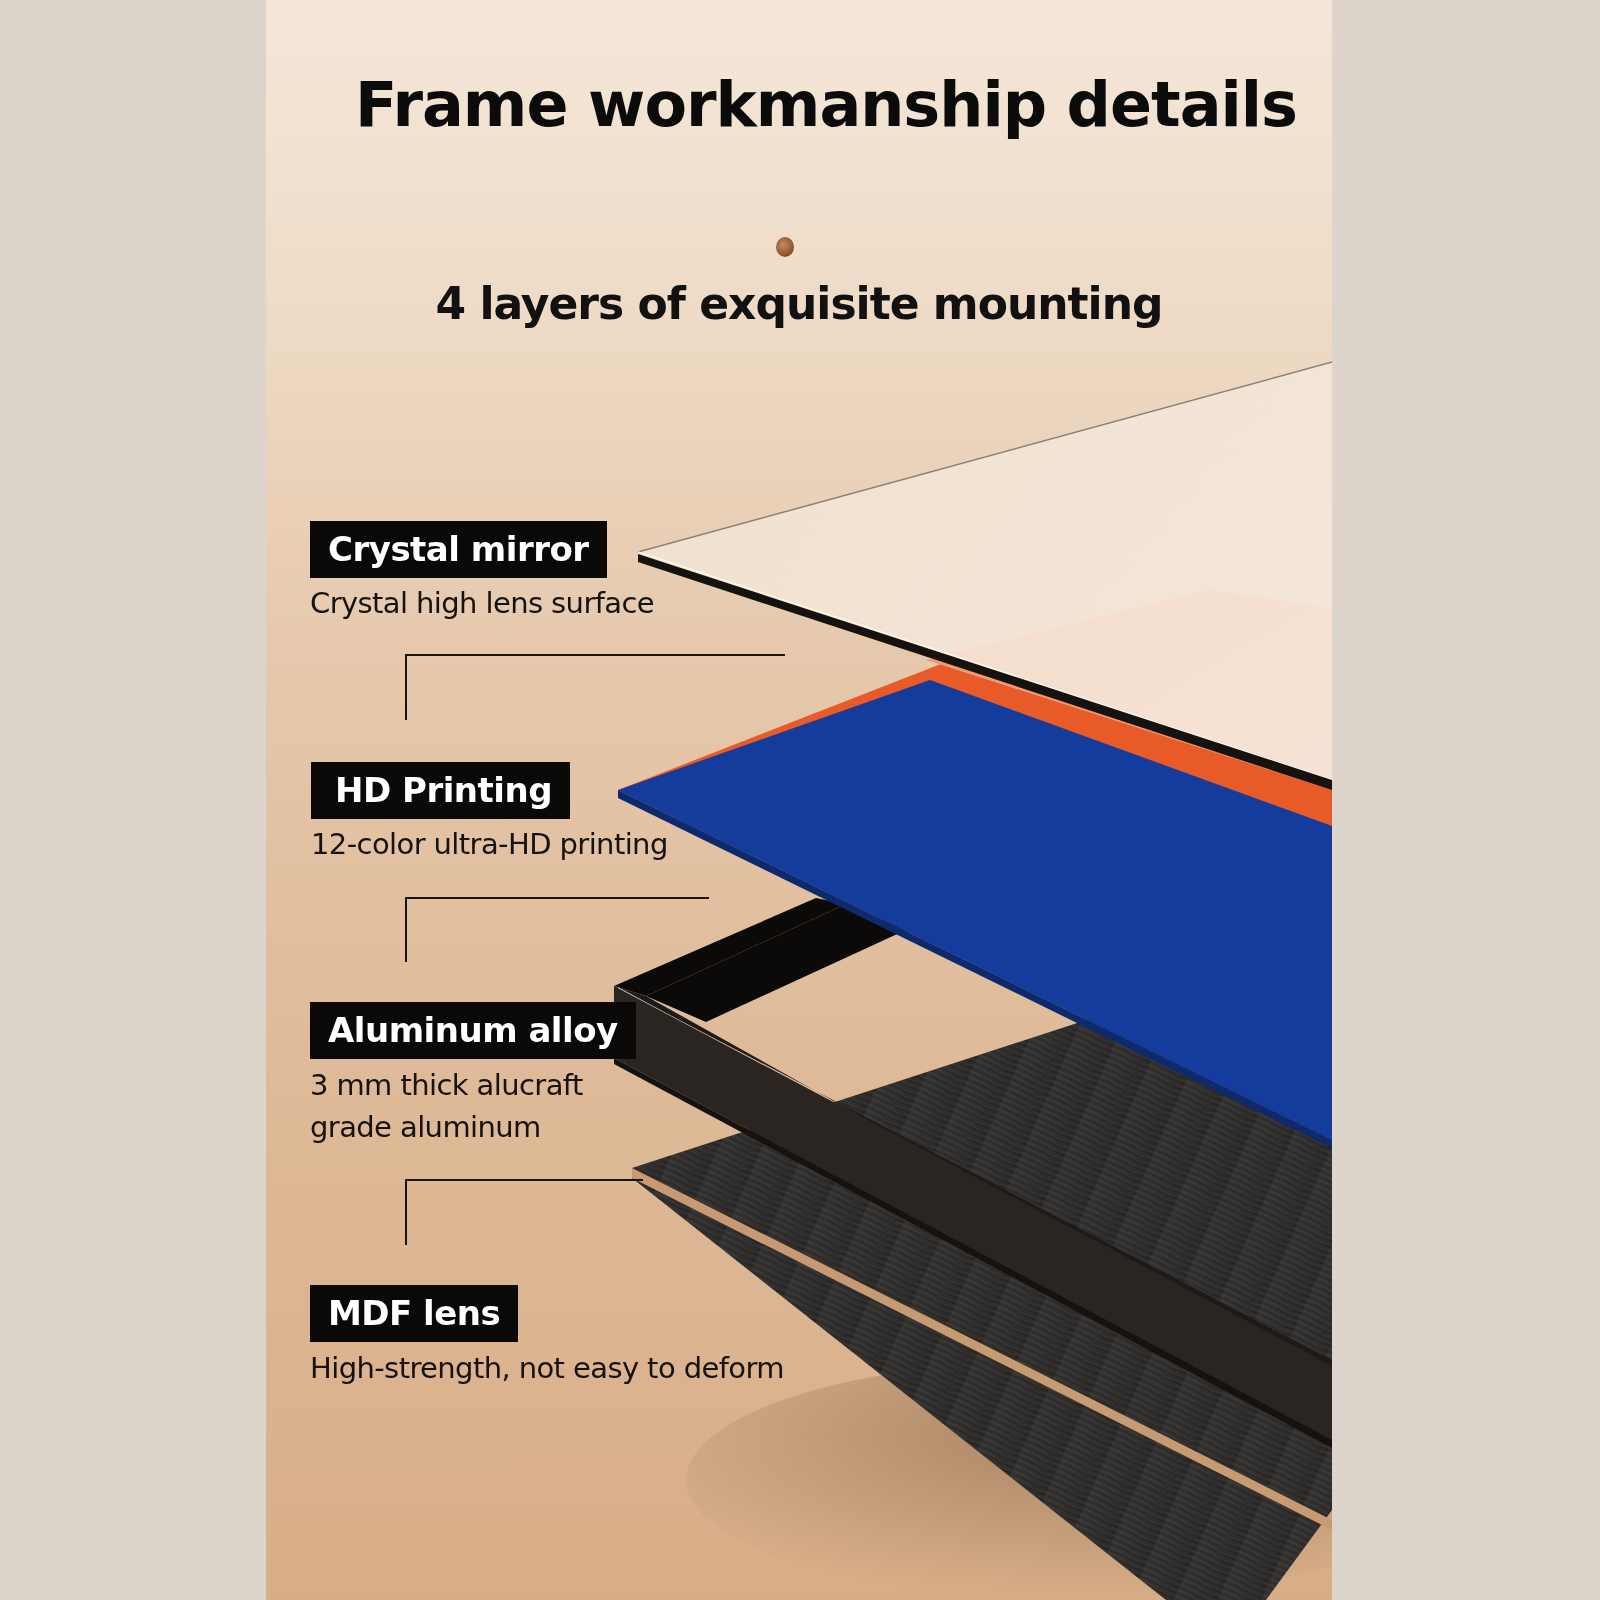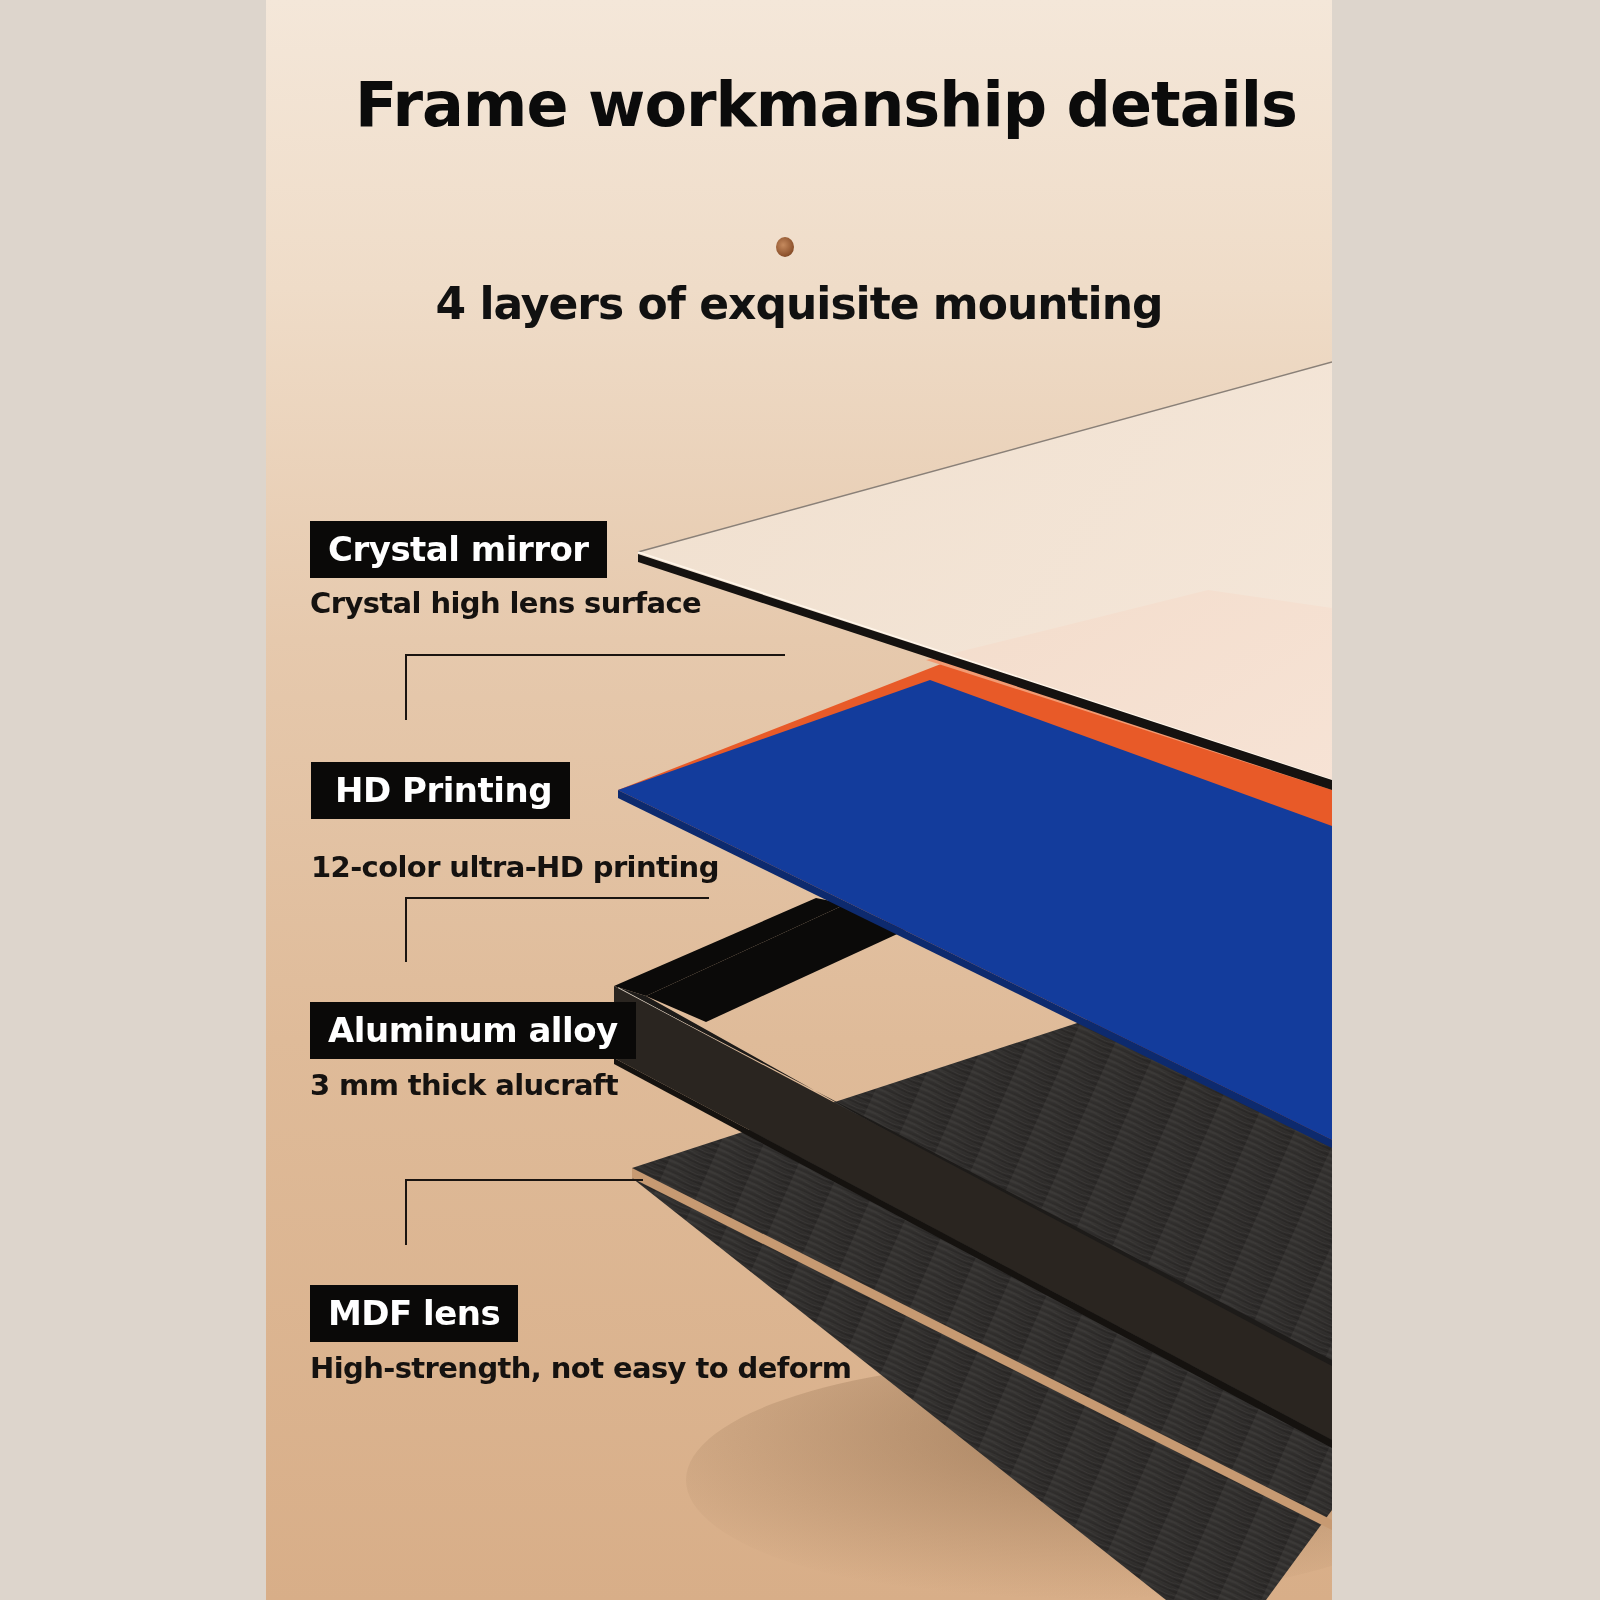--- a/index.html
+++ b/index.html
@@ -40,7 +40,7 @@
     margin-top: 32px;
   }
   .desc {
-    position: absolute; font-size: 29px; font-weight: bold; color: #151210;
+    position: absolute; font-size: 29px; font-weight: normal; color: #151210;
     letter-spacing: -0.6px; line-height: 42px;
   }
   .connector { position: absolute; }

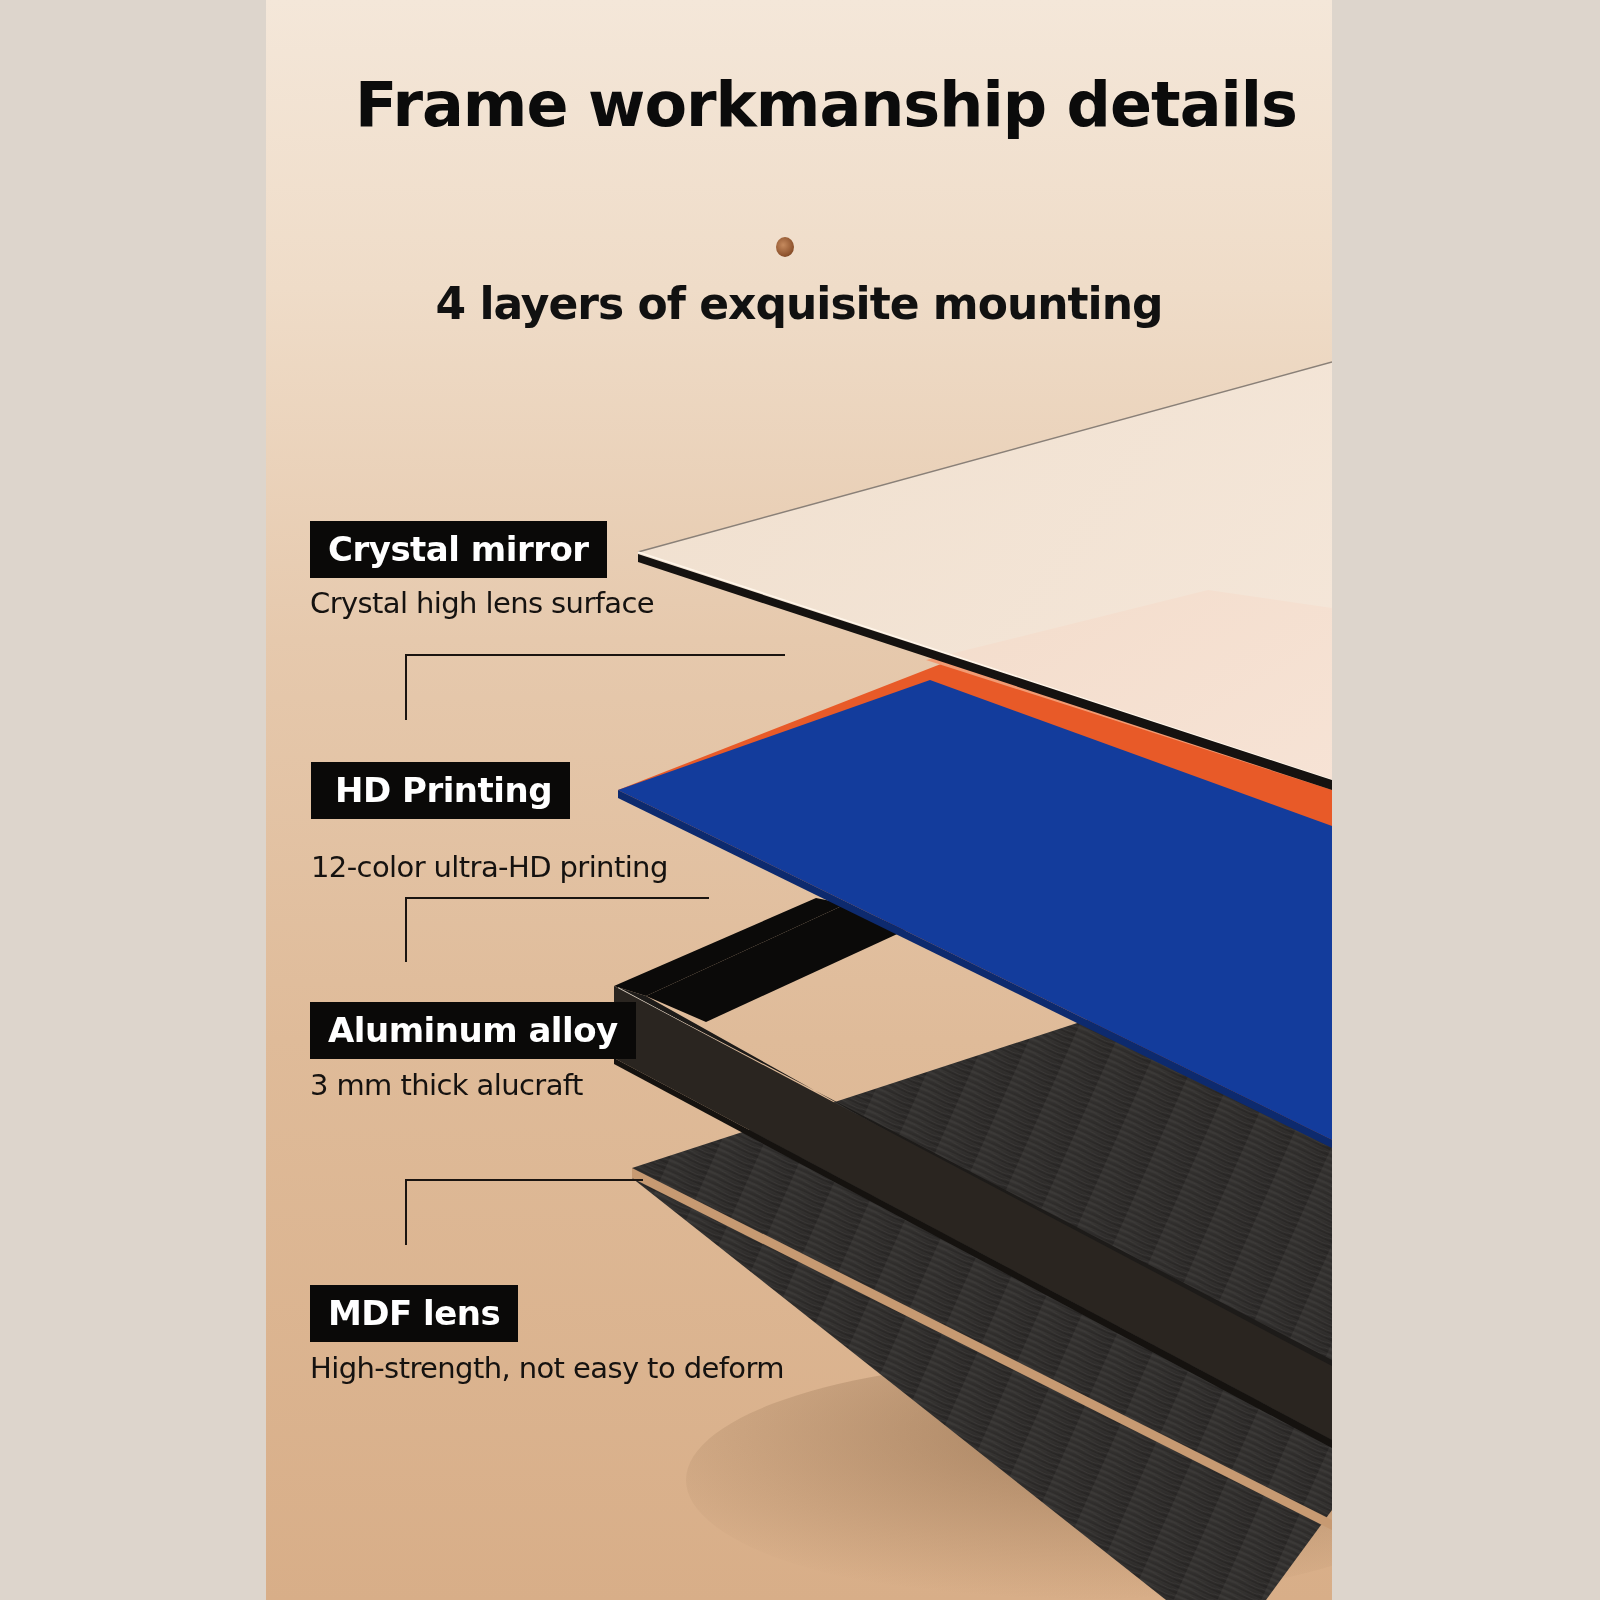--- a/index.html
+++ b/index.html
@@ -119,7 +119,7 @@
   </div>
 
   <div class="tag" style="left:45px; top:730px;padding-left:24px;">HD Printing</div>
-  <div class="desc" style="left:45px; top:823px;margin-top:23px;">12-color ultra-HD printing</div>
+  <div class="desc" style="left:45px; top:823px;">12-color ultra-HD printing</div>
 
   <div class="connector" style="left:139px; top:897px;">
     <div class="h" style="width:304px;"></div>

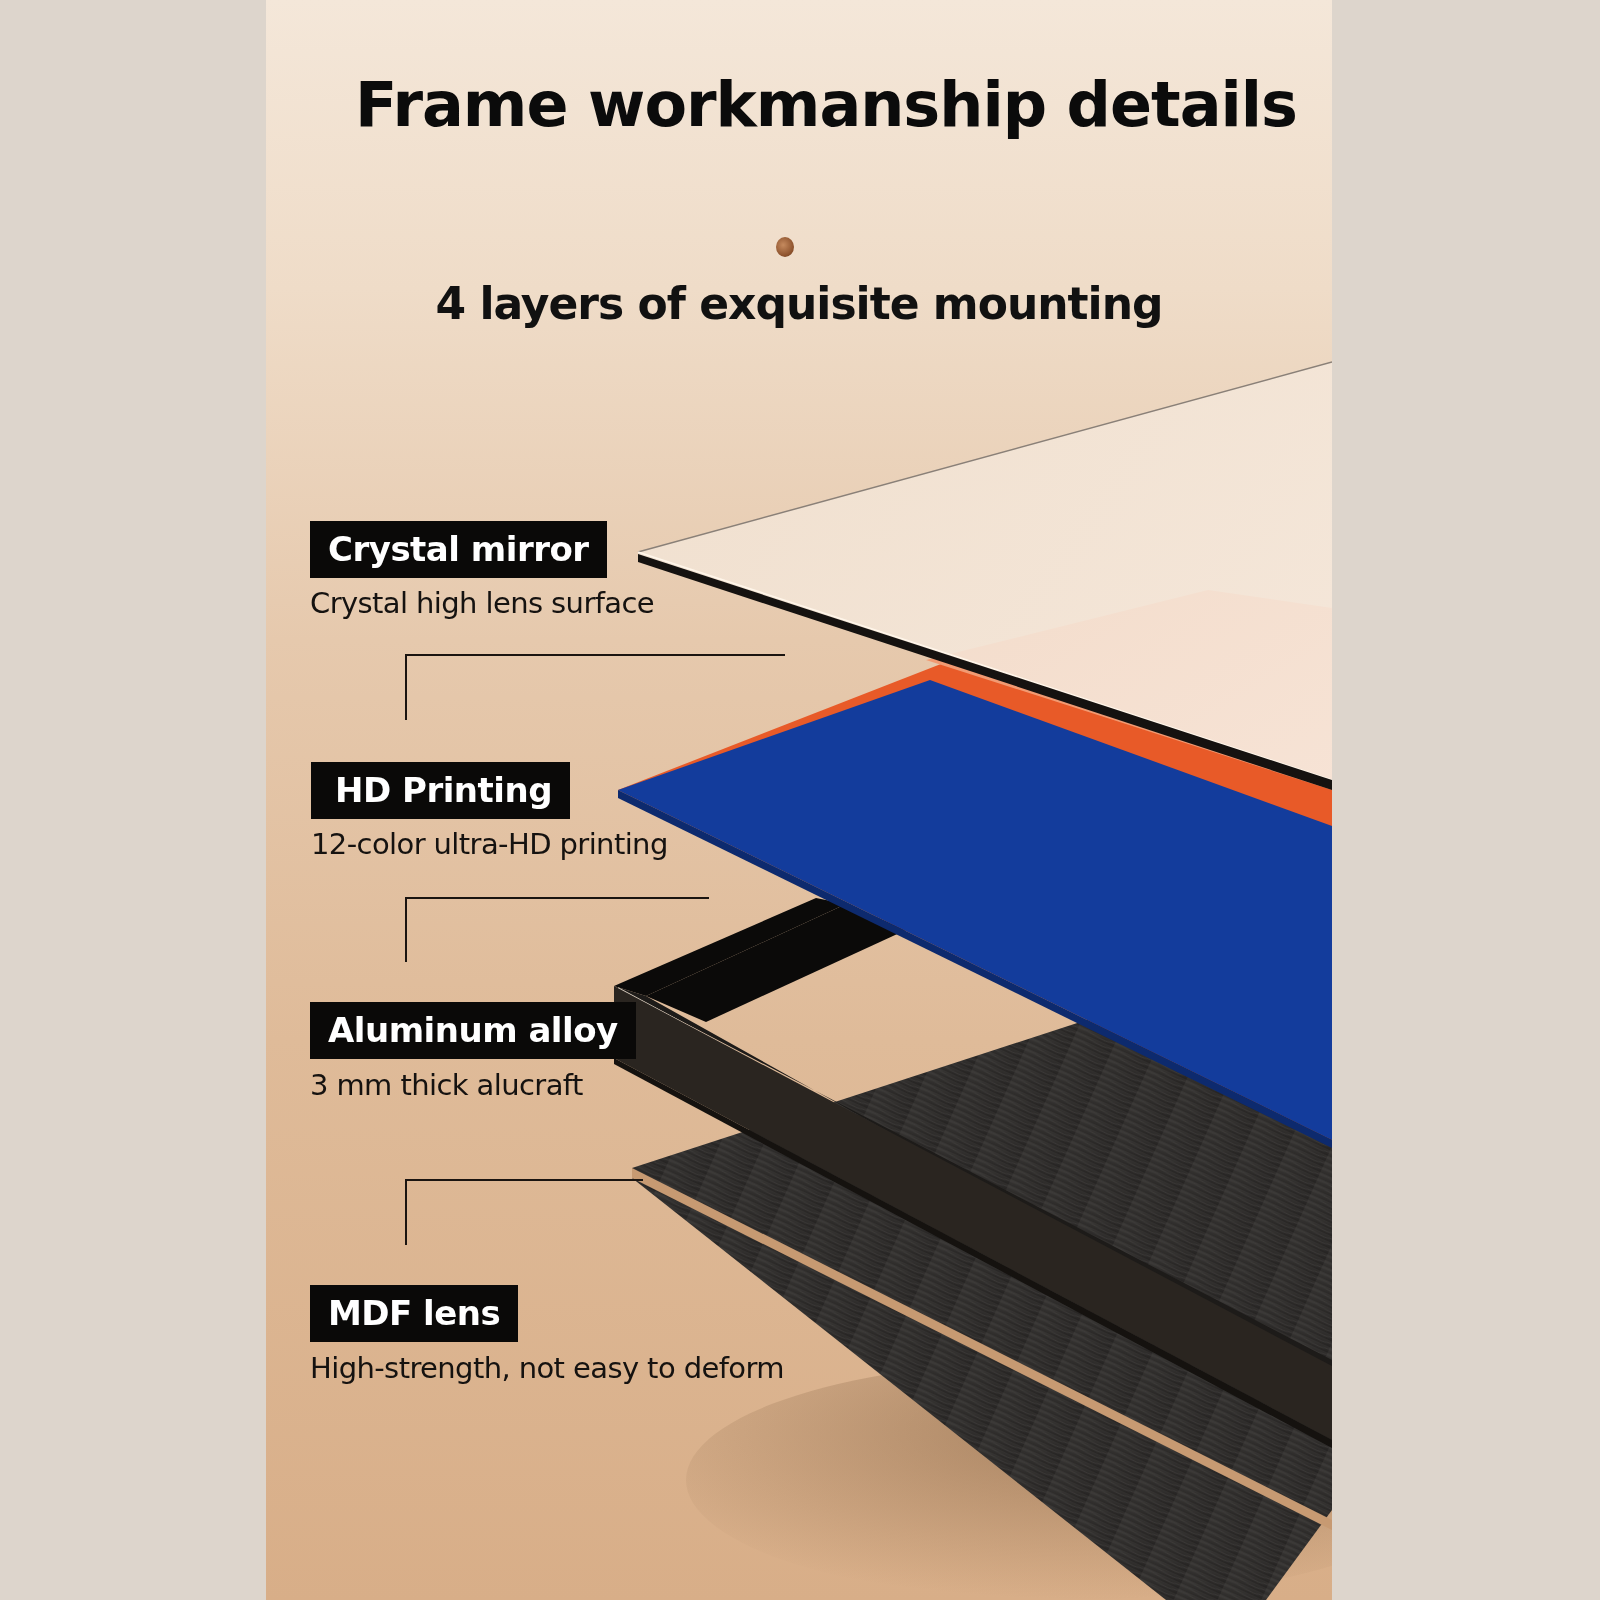--- a/index.html
+++ b/index.html
@@ -129,6 +129,7 @@
   <div class="tag" style="left:44px; top:970px;">Aluminum alloy</div>
   <div class="desc" style="left:44px; top:1064px;">
     <div>3 mm thick alucraft</div>
+    <div>grade aluminum</div>
   </div>
 
   <div class="connector" style="left:139px; top:1179px;">

